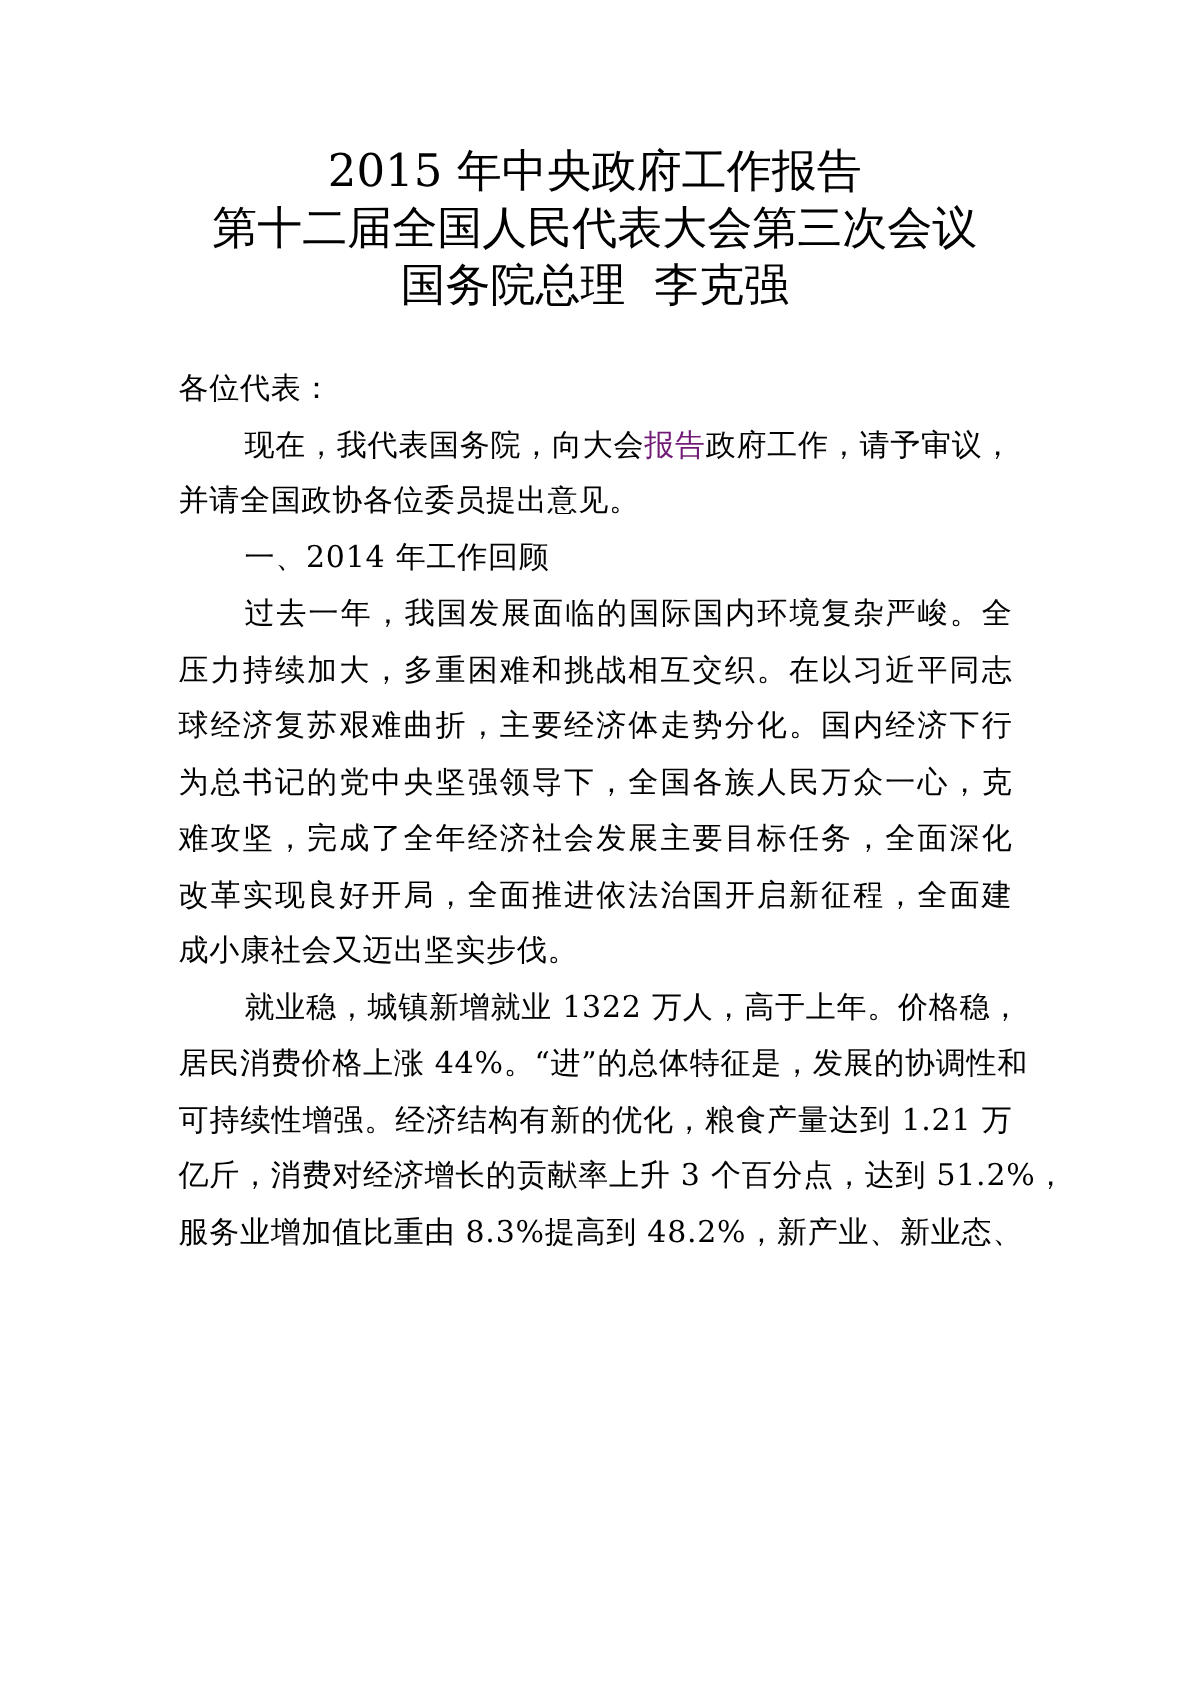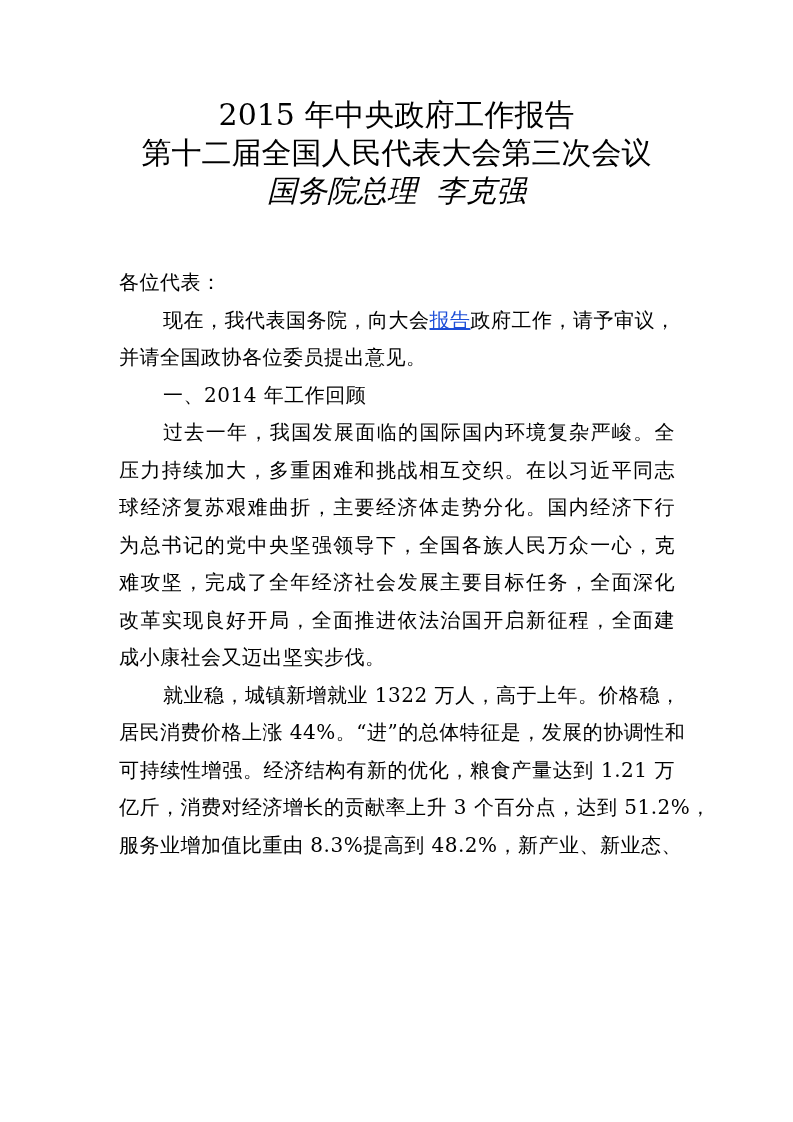--- a/index.html
+++ b/index.html
@@ -71,7 +71,7 @@
   <div class="title-block">
     <div class="title-line">2015 年中央政府工作报告</div>
     <div class="title-line">第十二届全国人民代表大会第三次会议</div>
-    <div class="title-line" style="white-space:pre;font-style:italic;">国务院总理  李克强</div>
+    <div class="title-line" style="white-space:pre;">国务院总理  李克强</div>
   </div>
 
   <div class="body-block">

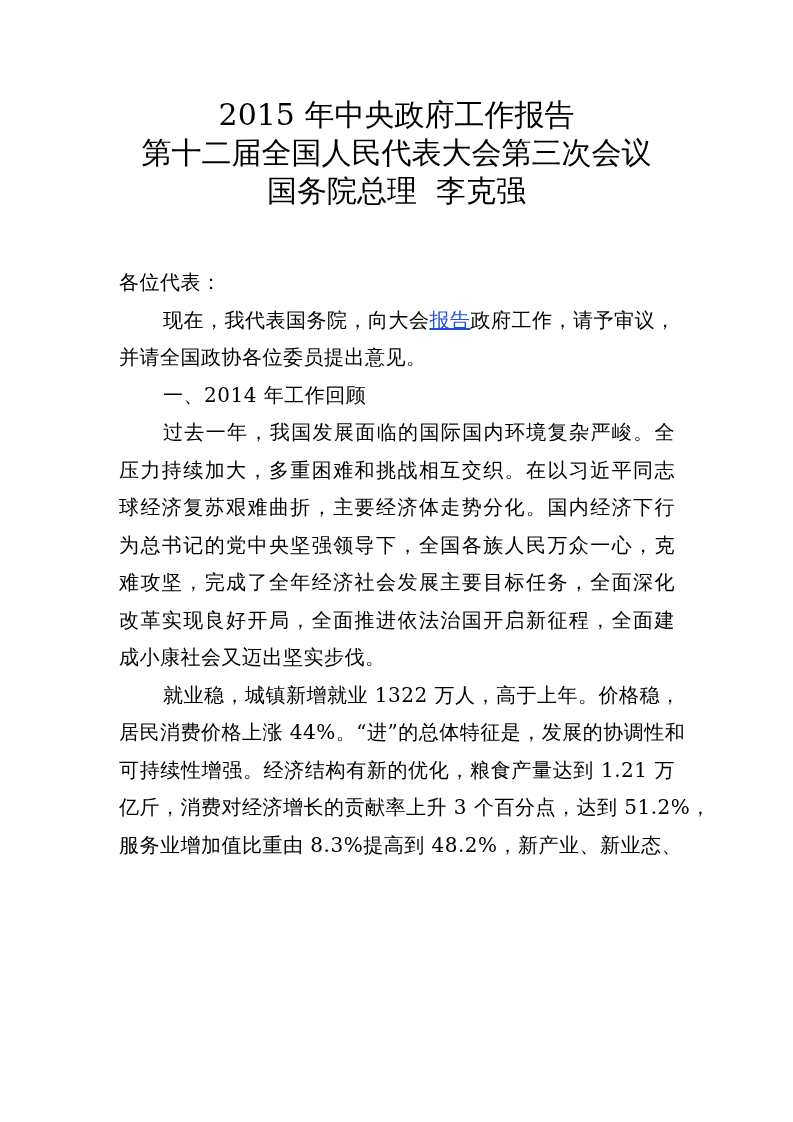--- a/index.html
+++ b/index.html
@@ -40,7 +40,7 @@
   .body-block {
     position: absolute;
     left: 119px;
-    top: 264px;
+    top: 240px;
     width: 556px;
   }
   .line {

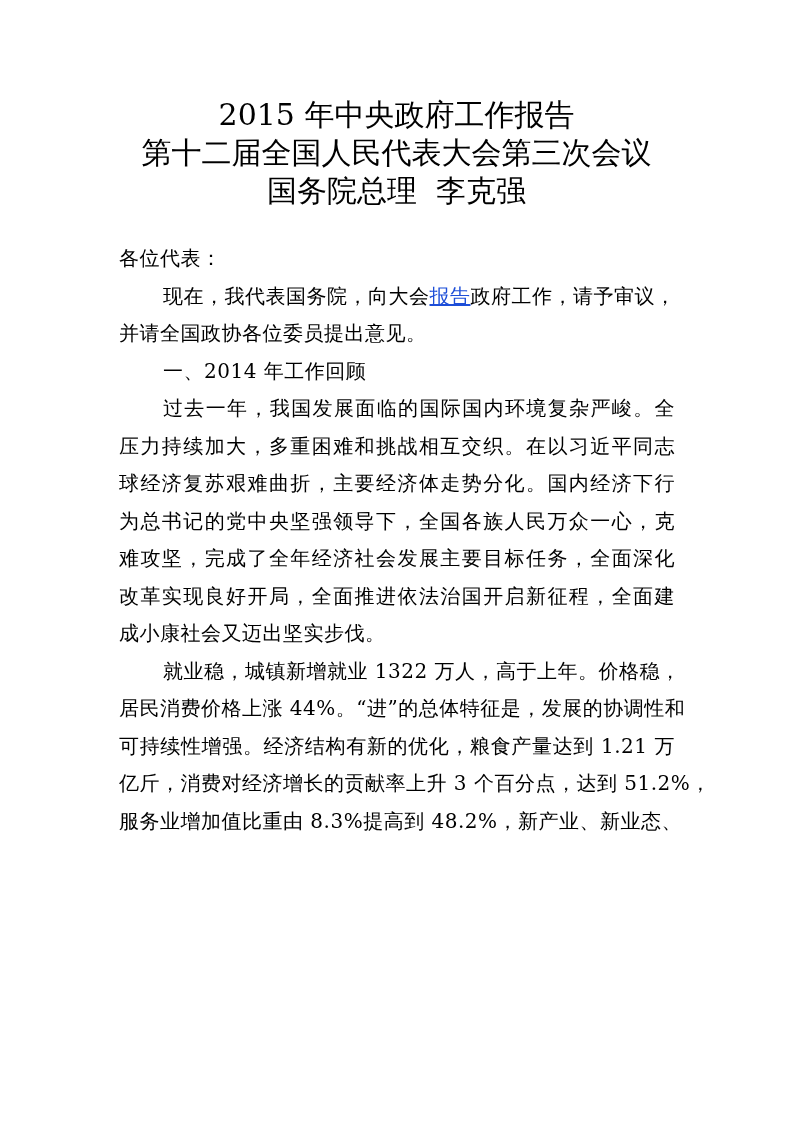--- a/index.html
+++ b/index.html
@@ -59,8 +59,7 @@
     padding-left: 44px;
   }
   .link {
-    color: #1d4ed8;
-    text-decoration: underline;
+    color: #701a75;
   }
 </style>
 </head>

